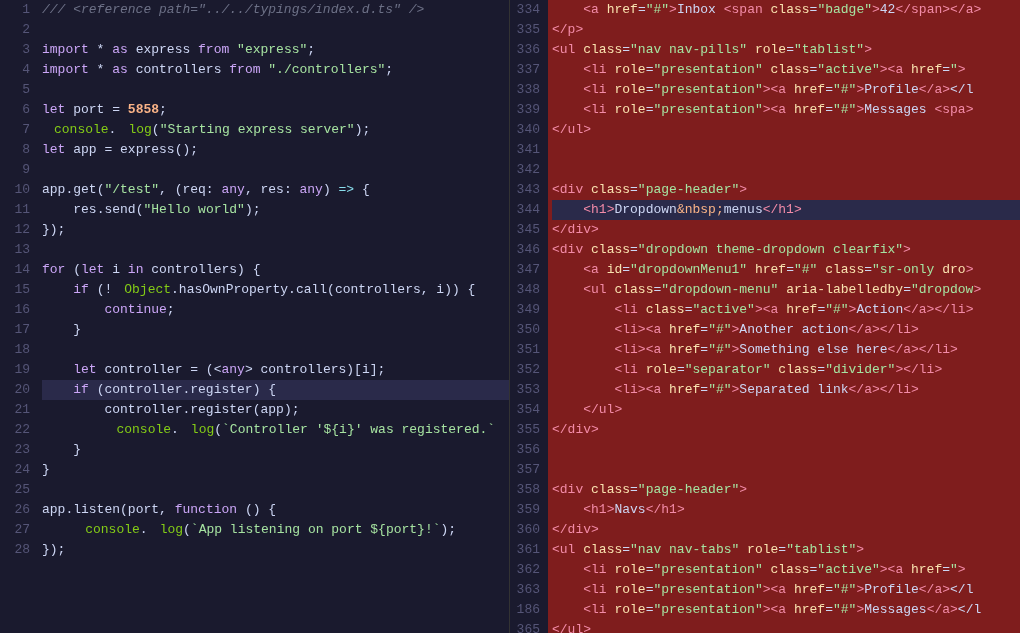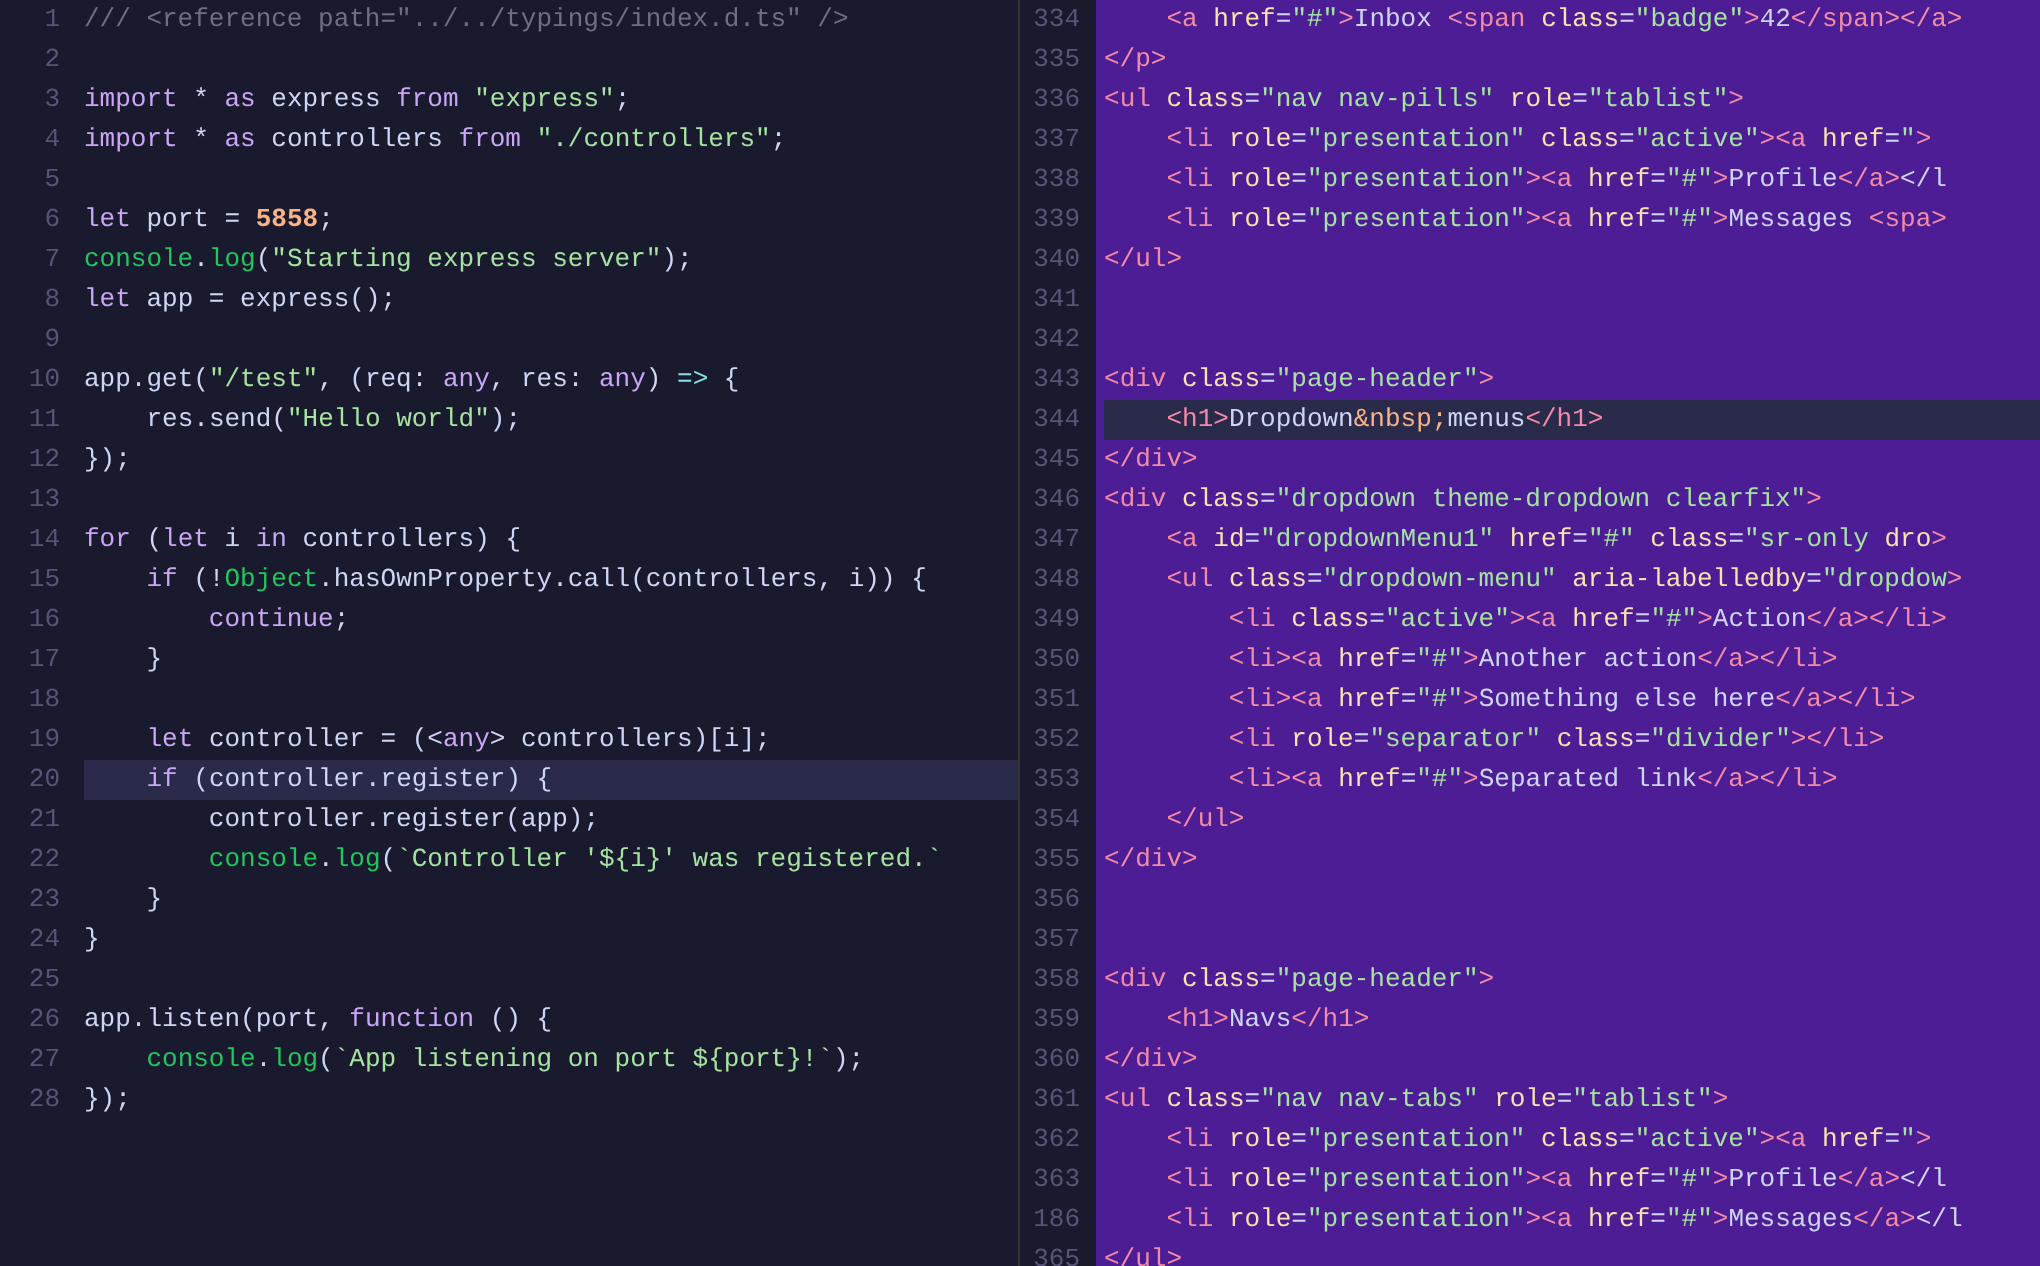--- a/index.html
+++ b/index.html
@@ -59,7 +59,7 @@
       background: #2a2a4a;
     }
     
-    .t-comment { color: #6c7086; }
+    .t-comment { color: #6c7086; font-style: italic; }
     .t-keyword { color: #cba6f7; }
     .t-string { color: #a6e3a1; }
     .t-number { color: #fab387; font-weight: bold; }

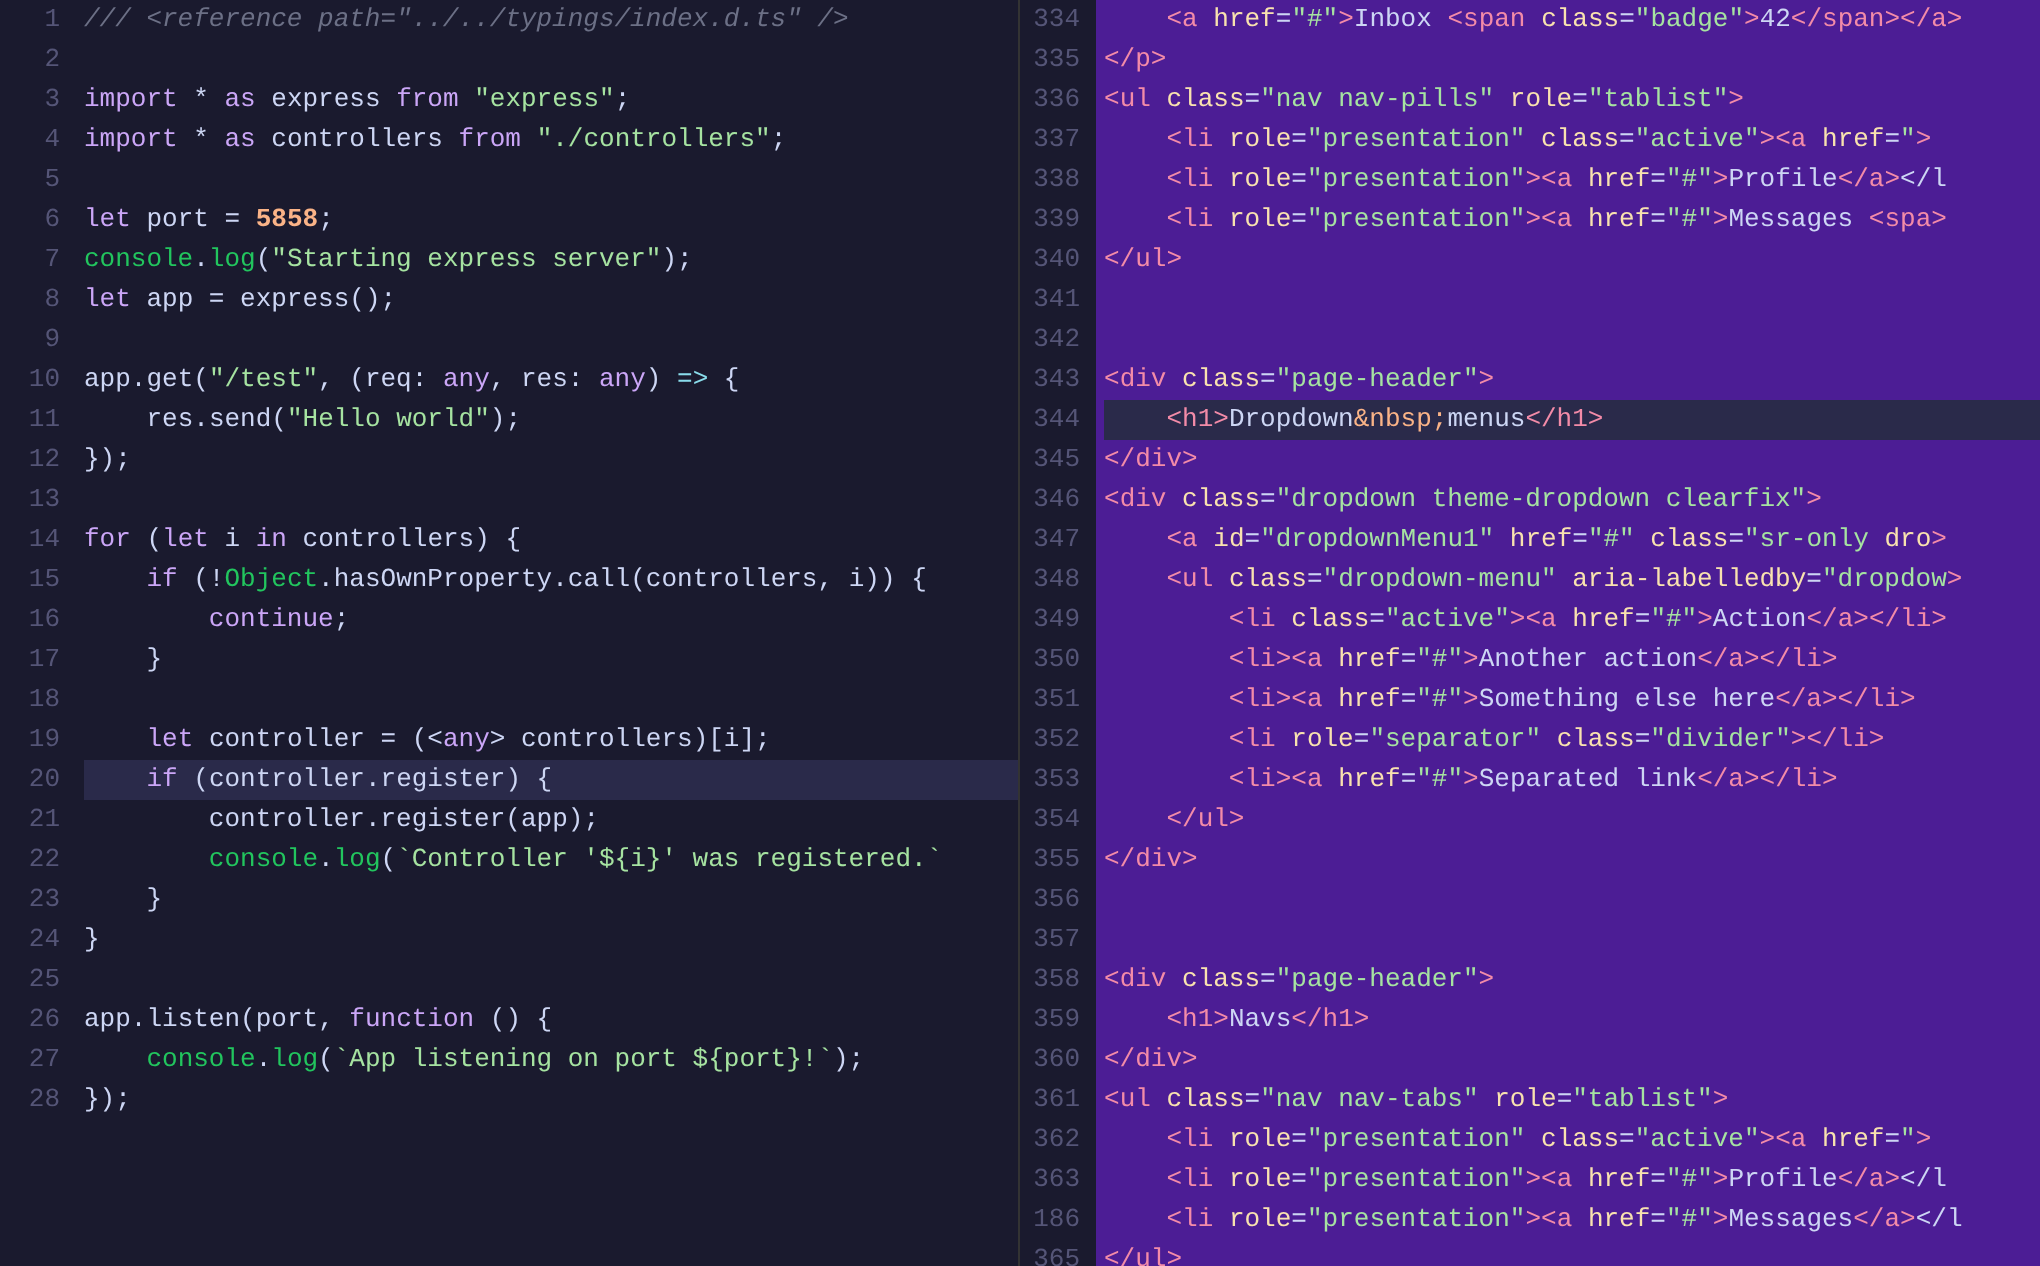--- a/index.html
+++ b/index.html
@@ -21,7 +21,7 @@
     }
     .editor-panel-right {
       flex: 1;
-      background: #4c1d95;
+      background: #7f1d1d;
       display: flex;
       flex-direction: column;
       overflow: hidden;

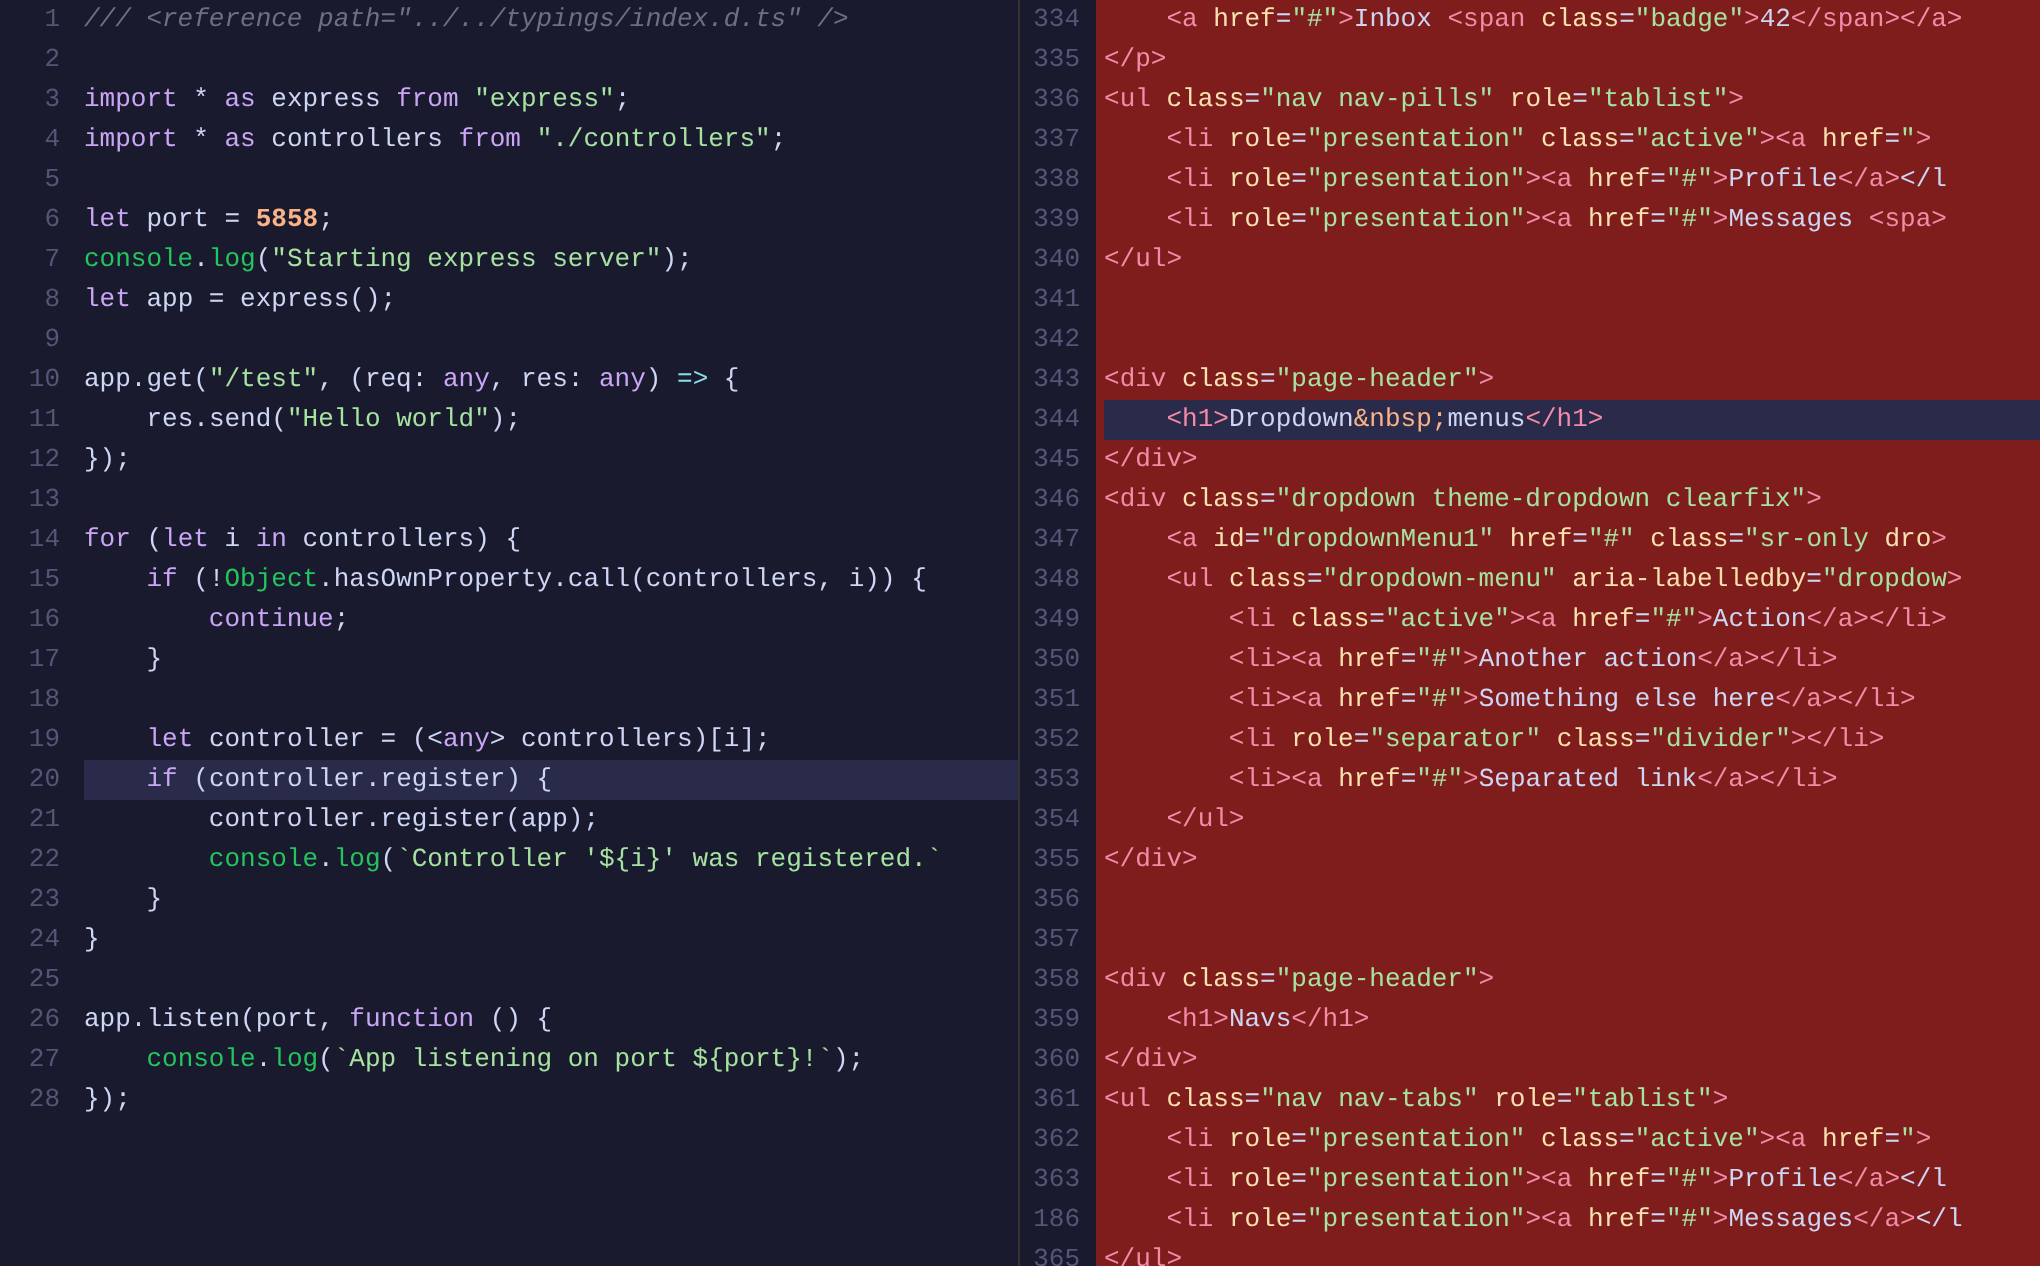--- a/index.html
+++ b/index.html
@@ -63,7 +63,7 @@
     .t-keyword { color: #cba6f7; }
     .t-string { color: #a6e3a1; }
     .t-number { color: #fab387; font-weight: bold; }
-    .t-func { color: #22c55e; }
+    .t-func { color: #84cc16; margin-left: 12px; }
     .t-var { color: #cdd6f4; }
     .t-op { color: #89dceb; }
     .t-template { color: #a6e3a1; }

